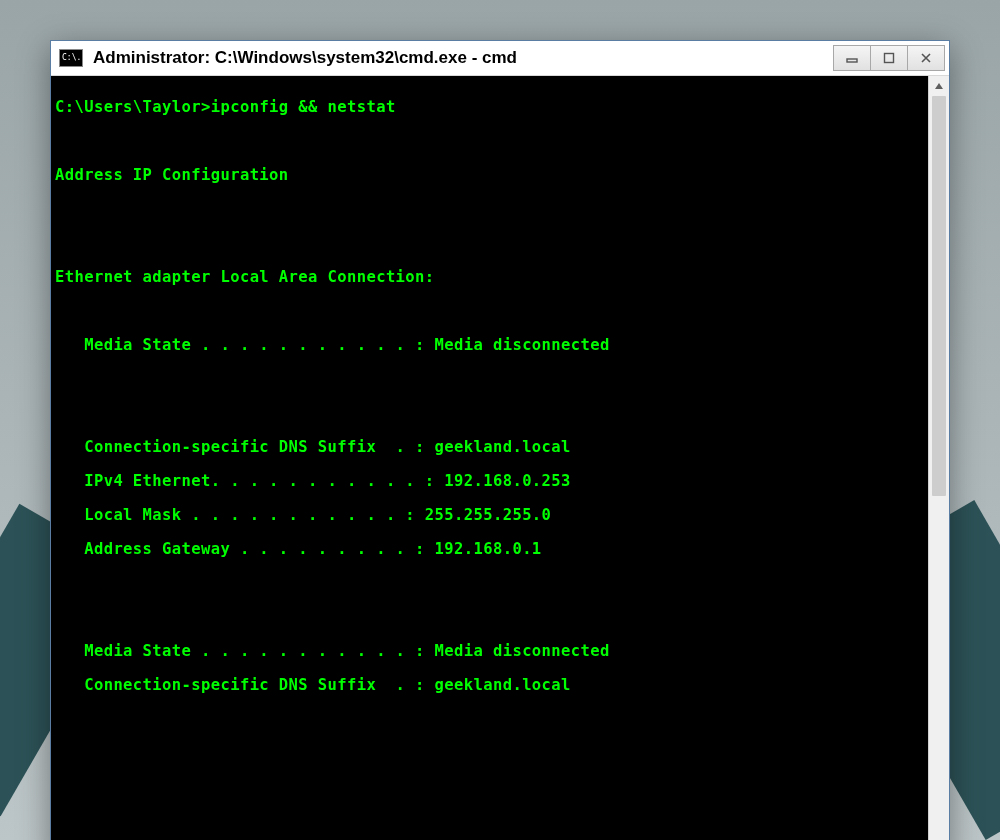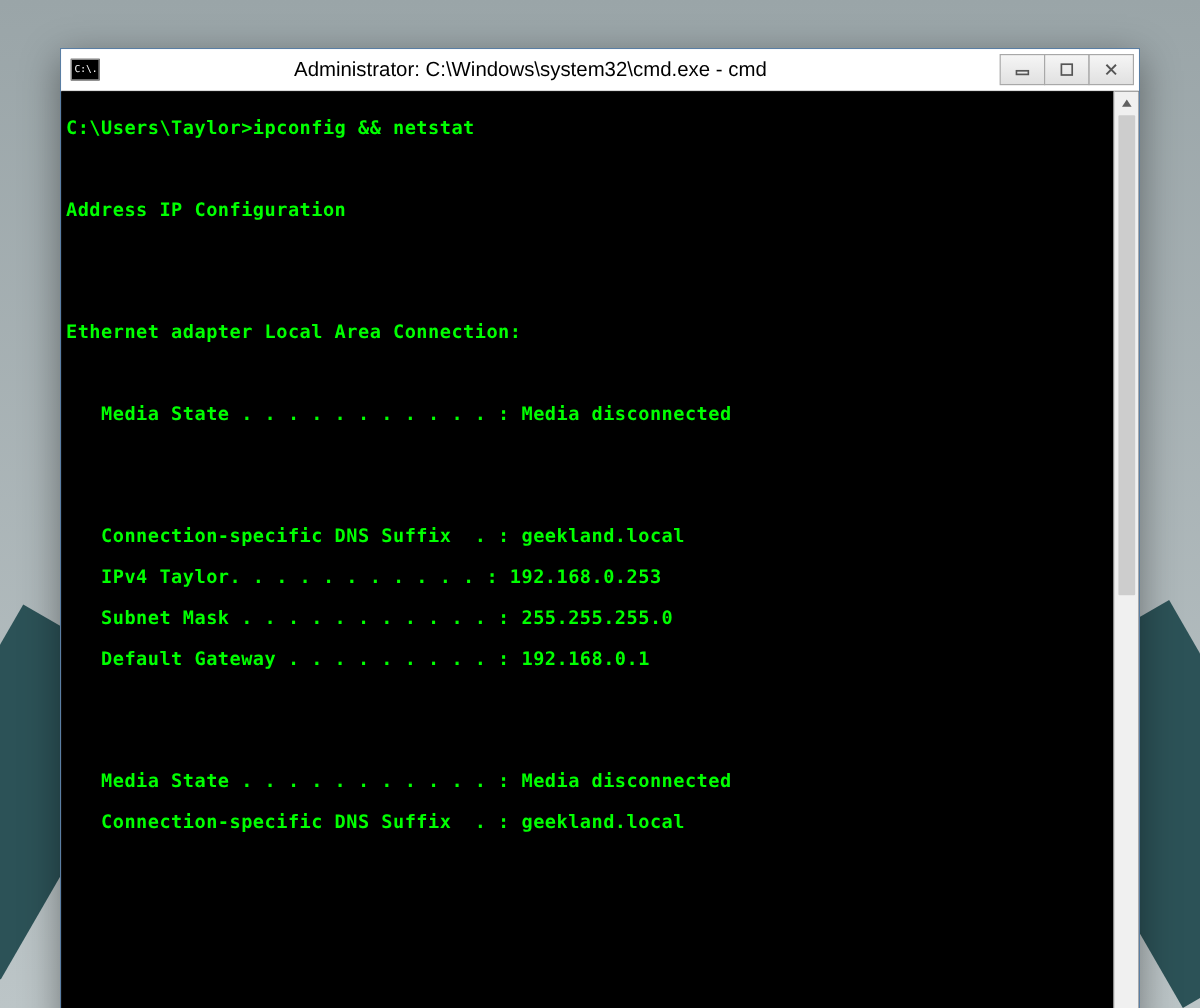--- a/index.html
+++ b/index.html
@@ -66,9 +66,10 @@
   }
   .titlebar .title-text {
     flex: 1;
-    text-align: center;
+    text-align: left;
     padding-right: 42px;
     white-space: nowrap;
+    font-weight: bold;
   }
   .winbtns {
     display: flex;

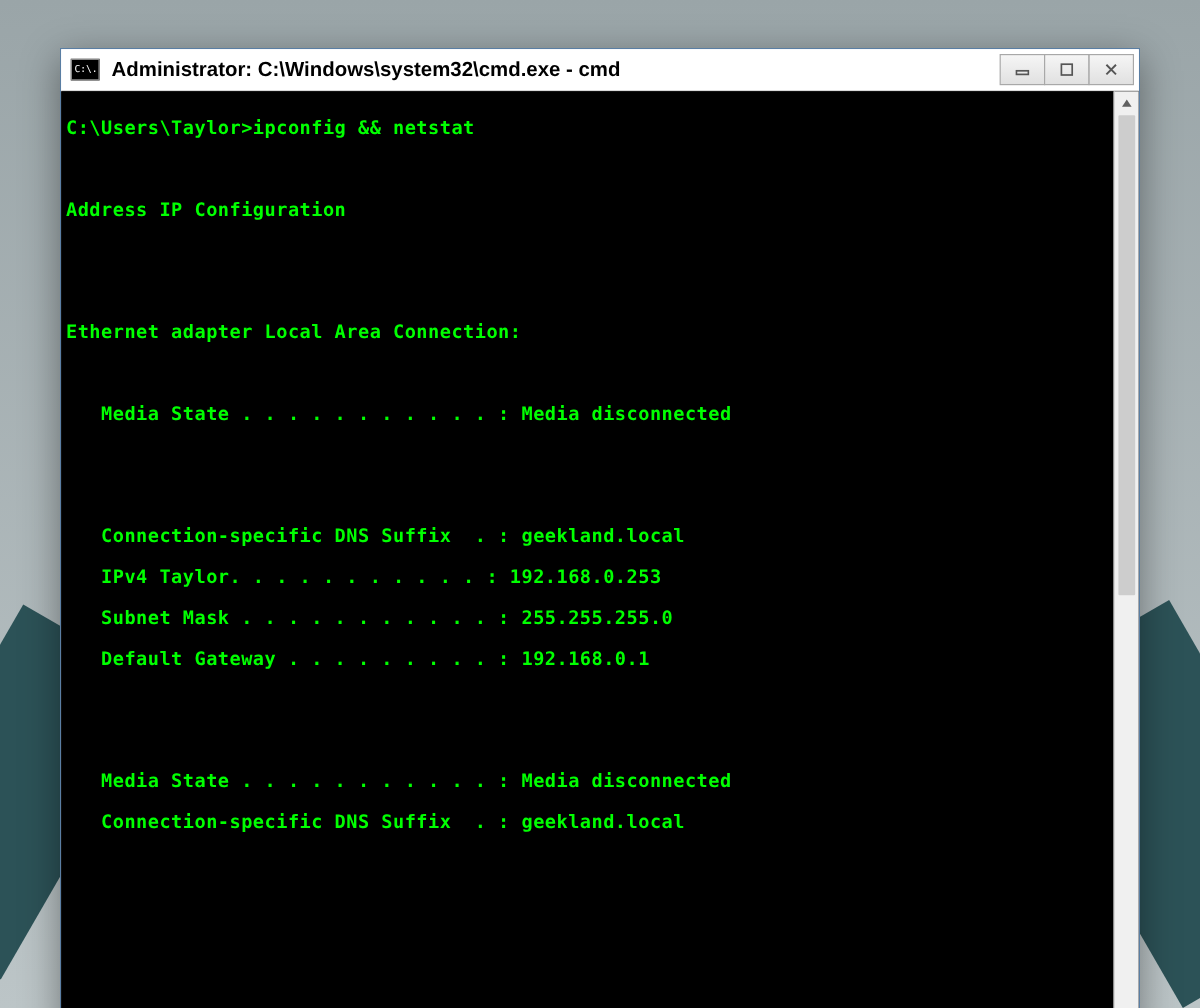--- a/index.html
+++ b/index.html
@@ -189,7 +189,7 @@
 <span class="line"></span>
 <span class="line"></span>
 <span class="line">   Connection-specific DNS Suffix  . : geekland.local</span>
-<span class="line">   IPv4 Taylor. . . . . . . . . . . : 192.168.0.253</span>
+<span class="line">   IPv4 Ethernet. . . . . . . . . . . : 192.168.0.253</span>
 <span class="line">   Subnet Mask . . . . . . . . . . . : 255.255.255.0</span>
 <span class="line">   Default Gateway . . . . . . . . . : 192.168.0.1</span>
 <span class="line"></span>

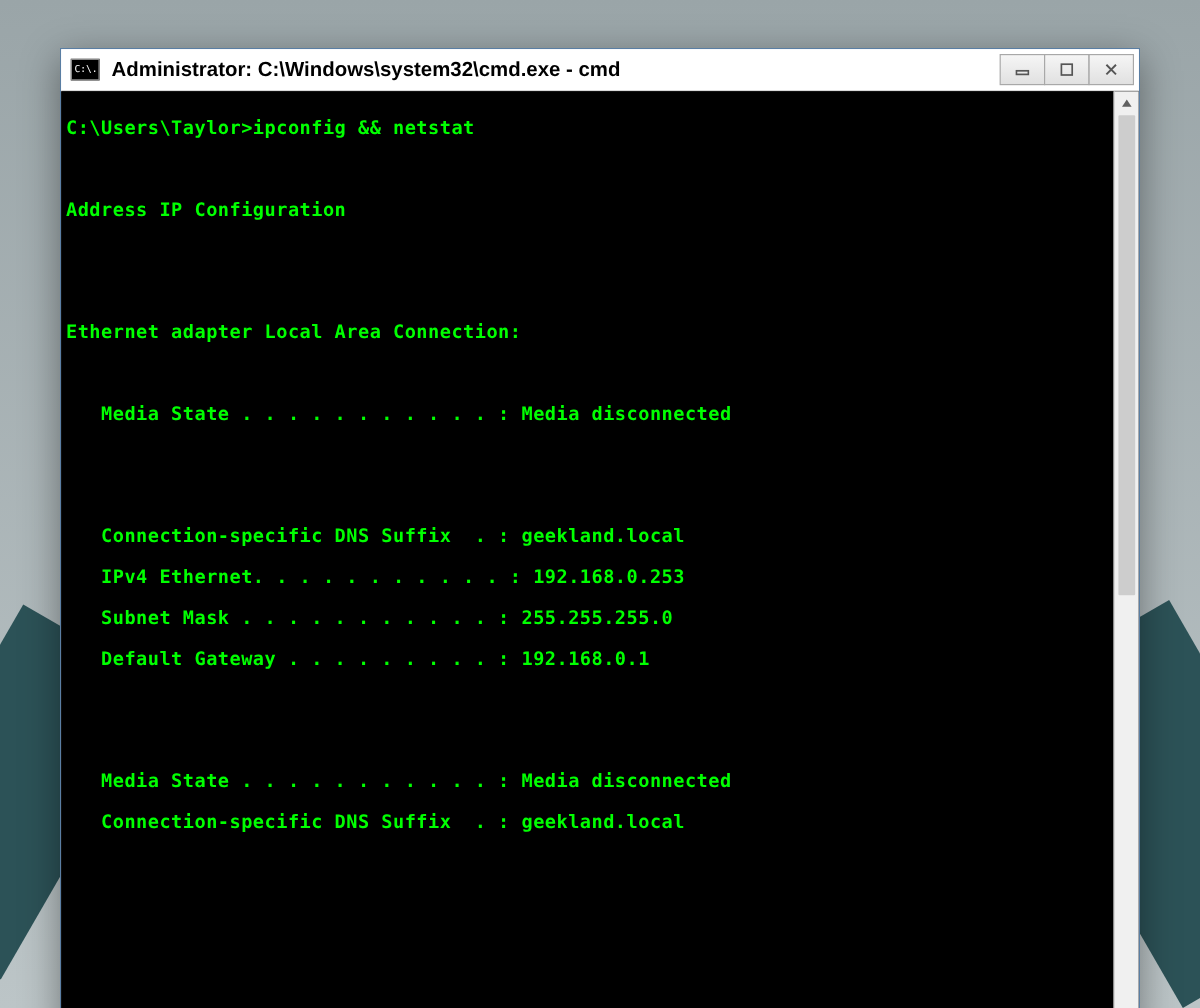--- a/index.html
+++ b/index.html
@@ -190,7 +190,7 @@
 <span class="line"></span>
 <span class="line">   Connection-specific DNS Suffix  . : geekland.local</span>
 <span class="line">   IPv4 Ethernet. . . . . . . . . . . : 192.168.0.253</span>
-<span class="line">   Subnet Mask . . . . . . . . . . . : 255.255.255.0</span>
+<span class="line">   Local Mask . . . . . . . . . . . : 255.255.255.0</span>
 <span class="line">   Default Gateway . . . . . . . . . : 192.168.0.1</span>
 <span class="line"></span>
 <span class="line"></span>

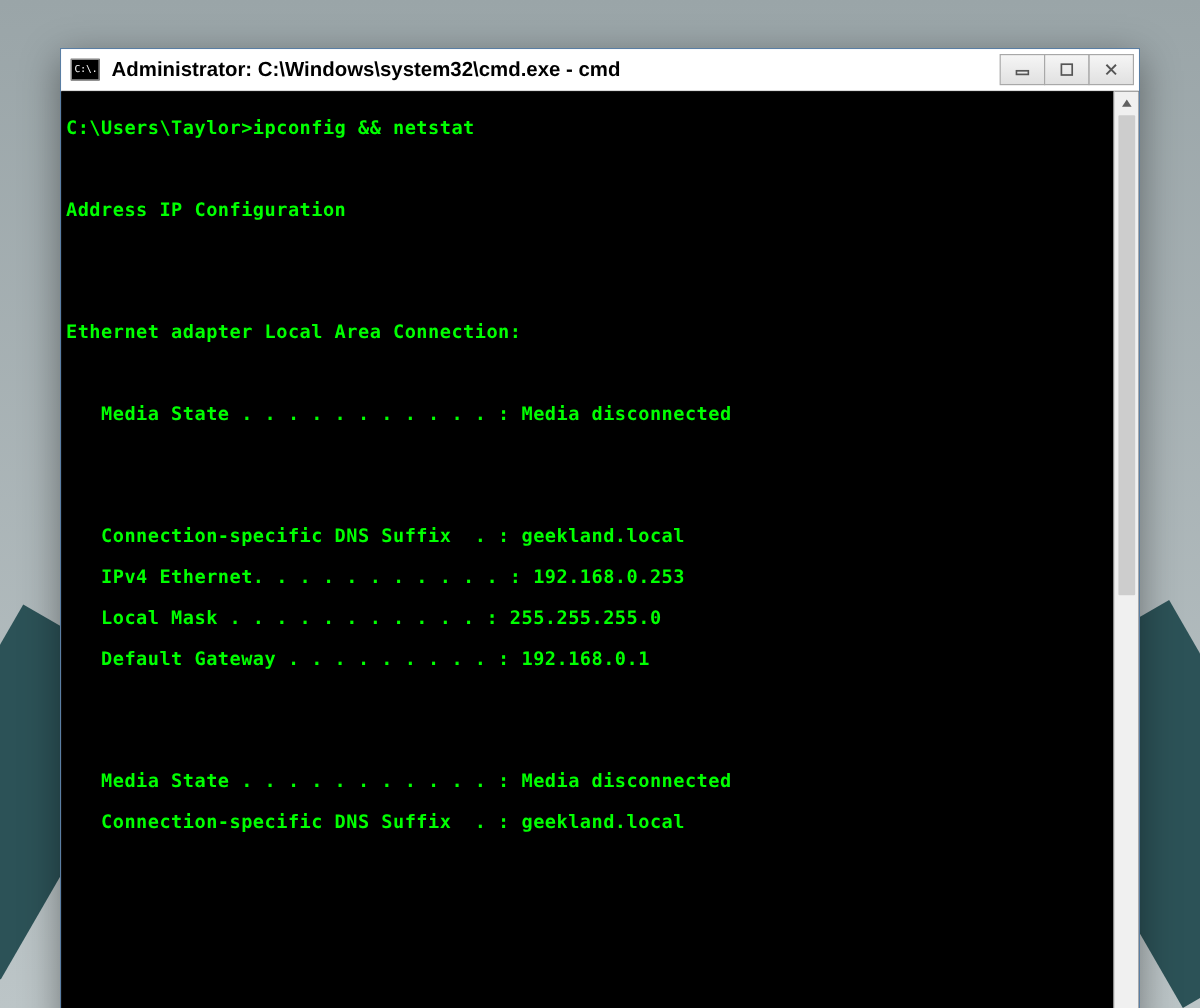--- a/index.html
+++ b/index.html
@@ -191,7 +191,7 @@
 <span class="line">   Connection-specific DNS Suffix  . : geekland.local</span>
 <span class="line">   IPv4 Ethernet. . . . . . . . . . . : 192.168.0.253</span>
 <span class="line">   Local Mask . . . . . . . . . . . : 255.255.255.0</span>
-<span class="line">   Default Gateway . . . . . . . . . : 192.168.0.1</span>
+<span class="line">   Address Gateway . . . . . . . . . : 192.168.0.1</span>
 <span class="line"></span>
 <span class="line"></span>
 <span class="line">   Media State . . . . . . . . . . . : Media disconnected</span>

